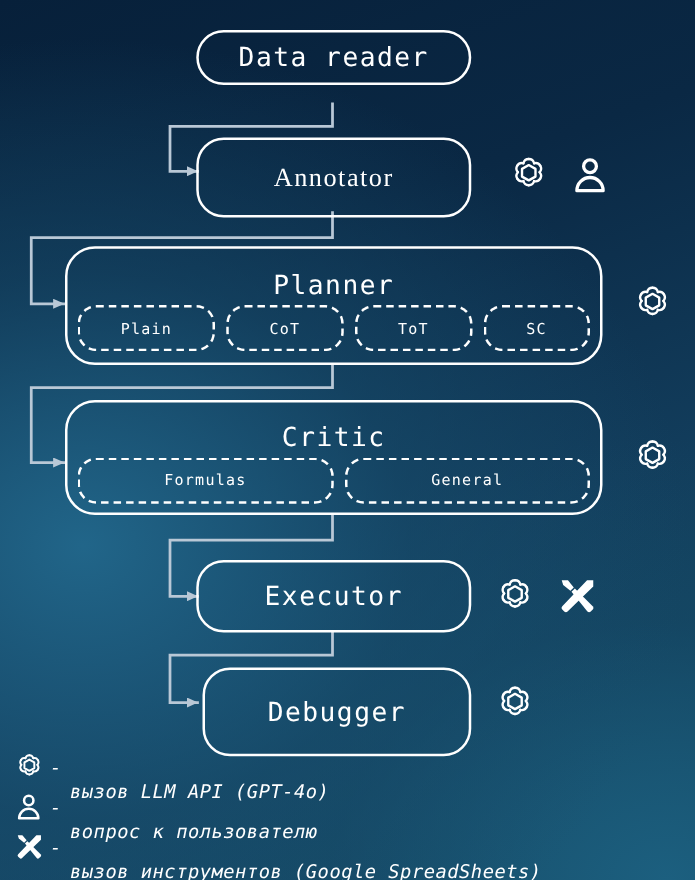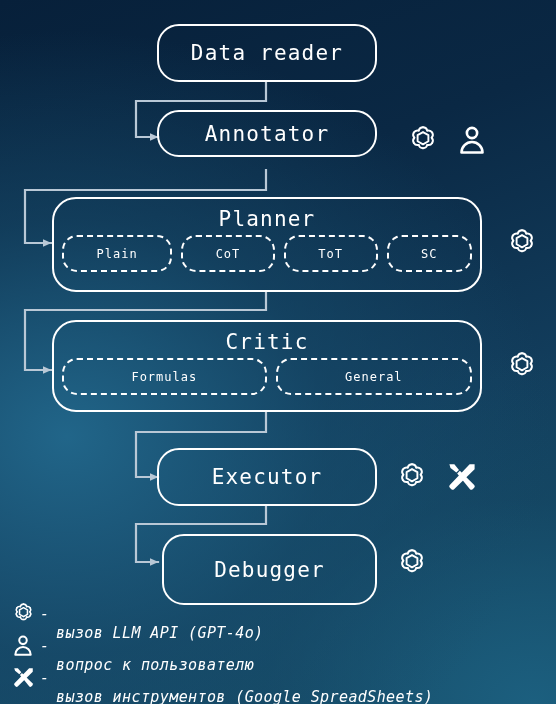--- a/index.html
+++ b/index.html
@@ -172,7 +172,7 @@
     </g>
   </svg>
 
-  <div class="node" style="left:157px; top:24px; width:220px; height:58px;">
+  <div class="node" style="left:157px; top:24px; width:220px; height:44px;">
     <span class="node-label">Data reader</span>
   </div>
 

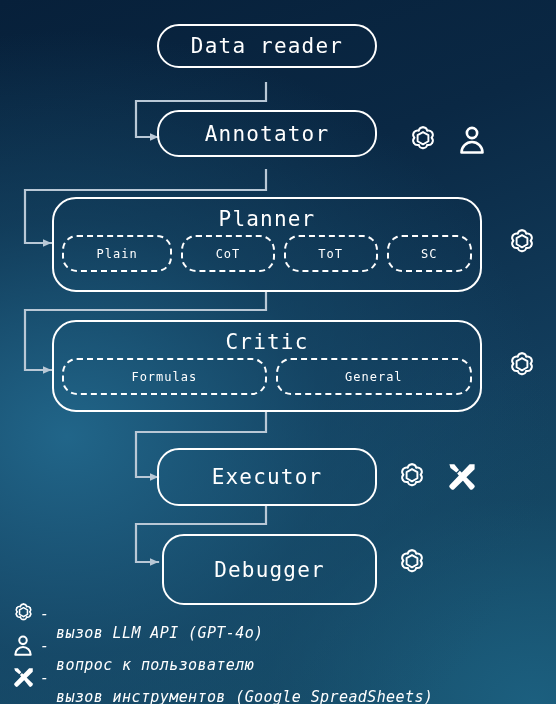--- a/index.html
+++ b/index.html
@@ -176,7 +176,7 @@
     <span class="node-label">Data reader</span>
   </div>
 
-  <div class="node" style="left:157px; top:110px; width:220px; height:47px;">
+  <div class="node" style="left:157px; top:110px; width:220px; height:64px;font-family:Liberation Serif, serif;">
     <span class="node-label">Annotator</span>
   </div>
 

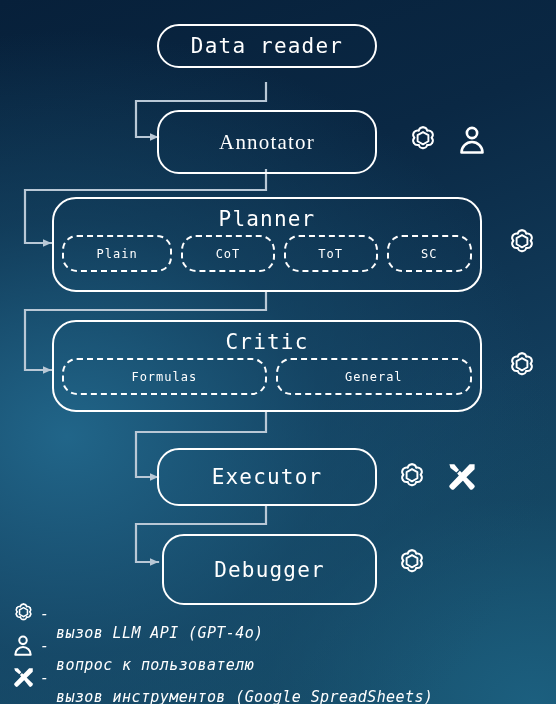--- a/index.html
+++ b/index.html
@@ -61,7 +61,7 @@
   .node.group {
     border-radius: 24px;
     flex-direction: column;
-    justify-content: flex-start;
+    justify-content: center;
     padding-top: 8px;
   }
 

